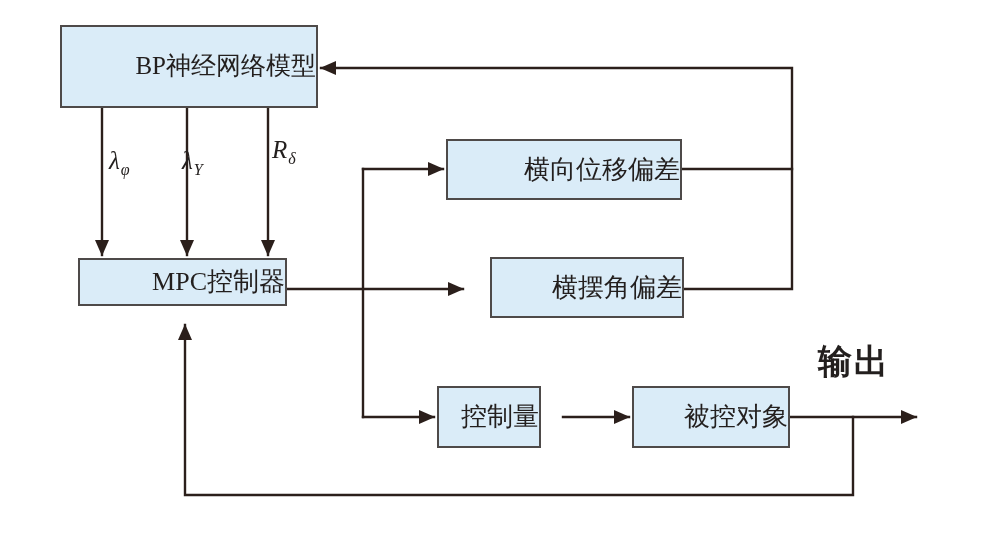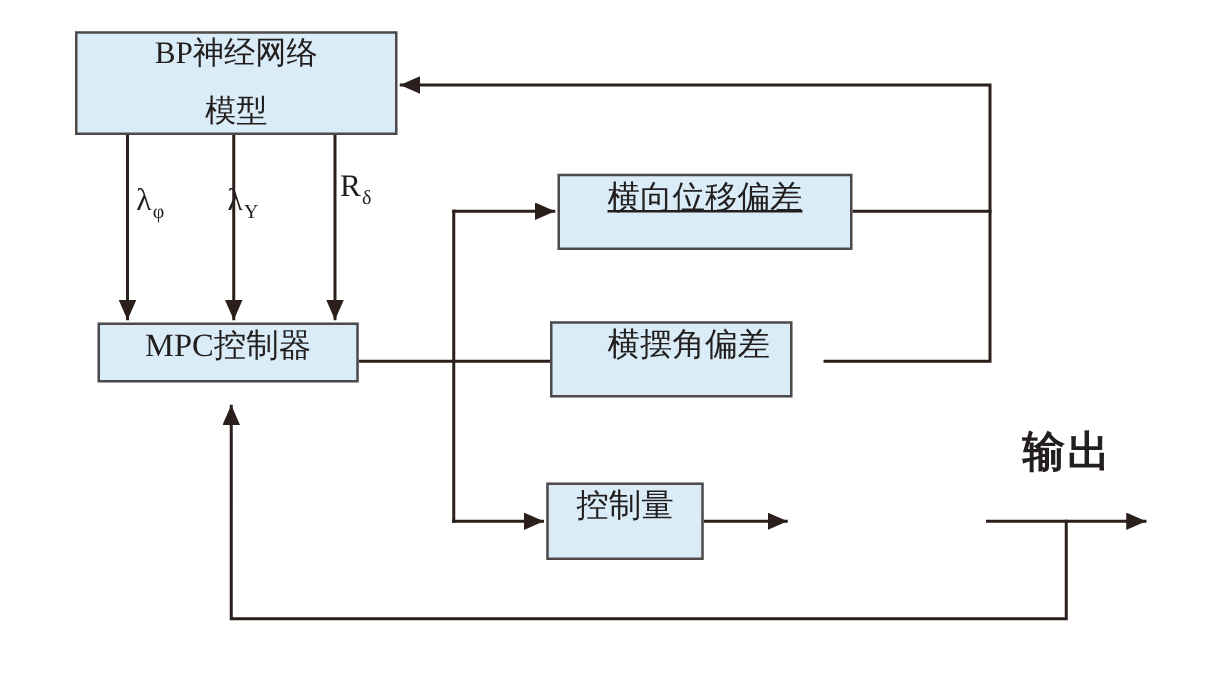--- a/index.html
+++ b/index.html
@@ -32,9 +32,9 @@
     border:2px solid var(--box-border);
     box-sizing:border-box;
     display:flex;
-    flex-direction:column;
+    flex-direction:row;
     align-items:center;
-    justify-content:space-between;
+    justify-content:flex-end;
     font-size:26px;
     line-height:1.3;
     text-align:center;

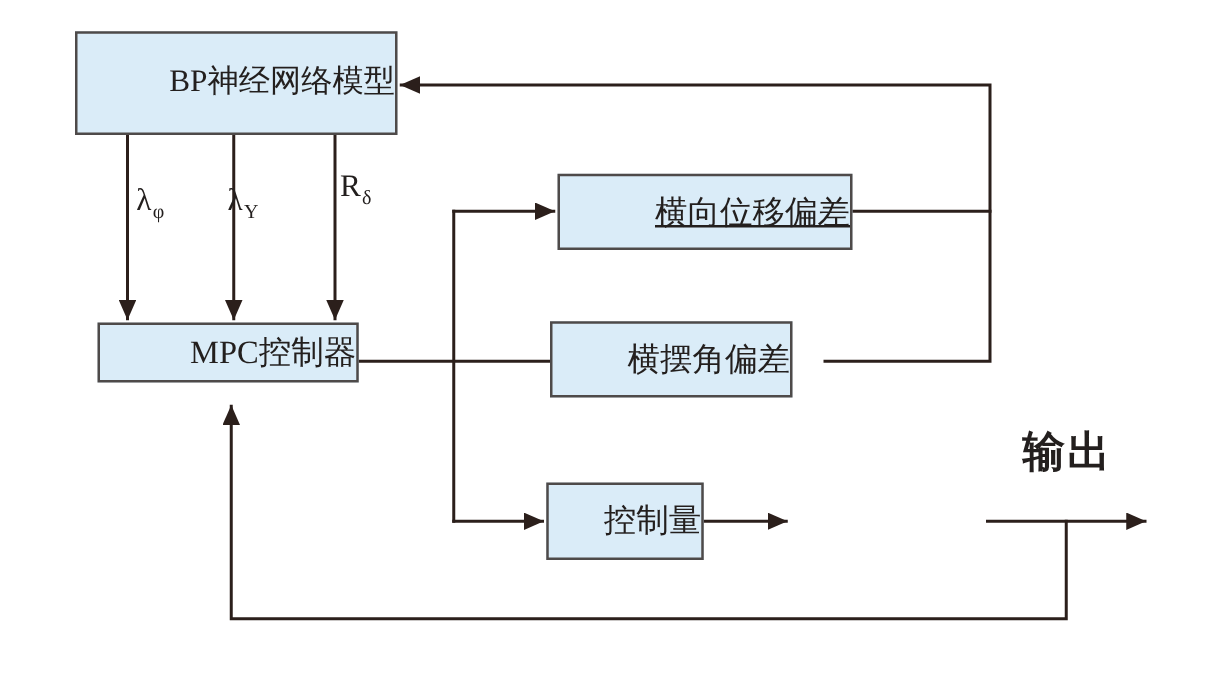--- a/index.html
+++ b/index.html
@@ -49,6 +49,7 @@
   .sig{
     position:absolute;
     font-size:25px;
+    font-style:italic;
     letter-spacing:1px;
   }
   .sig sub{

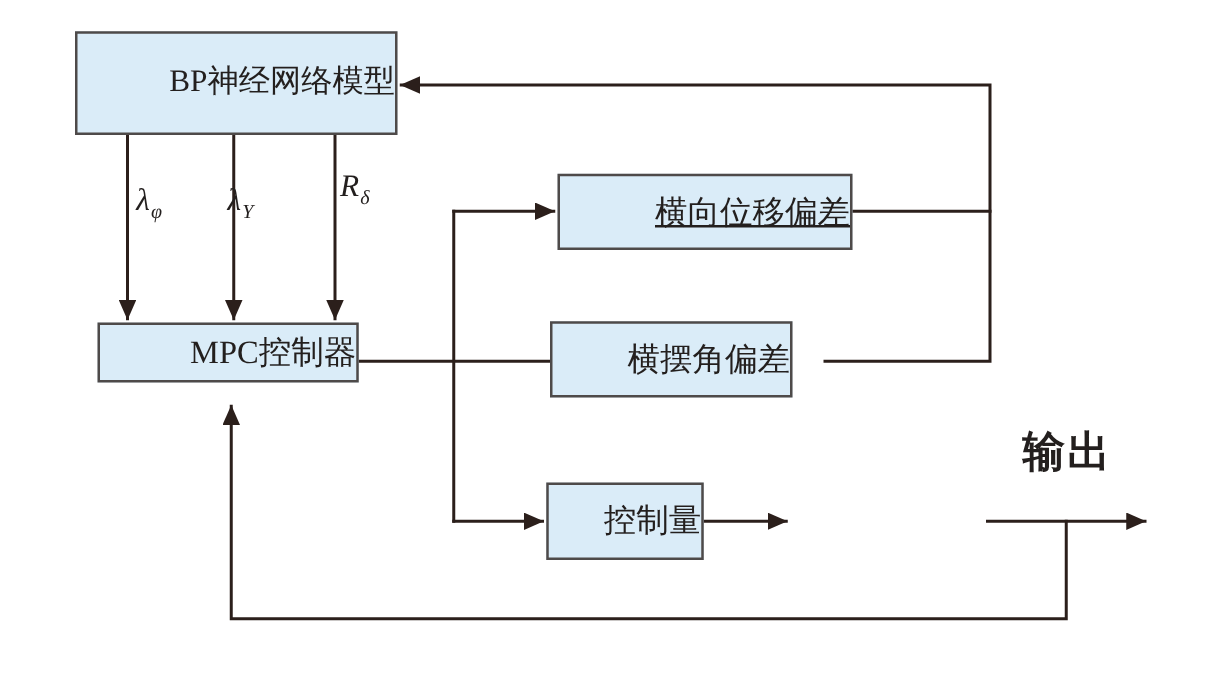--- a/index.html
+++ b/index.html
@@ -42,7 +42,7 @@
   }
   .node-bp{left:60px;top:25px;width:258px;height:83px;font-size:25px;}
   .node-mpc{left:78px;top:258px;width:209px;height:48px;}
-  .node-lateral{left:446px;top:139px;width:236px;height:61px;text-decoration:underline;}
+  .node-lateral{left:446px;top:139px;width:236px;height:61px;}
   .node-yaw{left:440px;top:257px;width:194px;height:61px;padding-left:28px;}
   .node-ctrl{left:437px;top:386px;width:126px;height:62px;}
   .node-plant{left:632px;top:386px;width:158px;height:62px;}

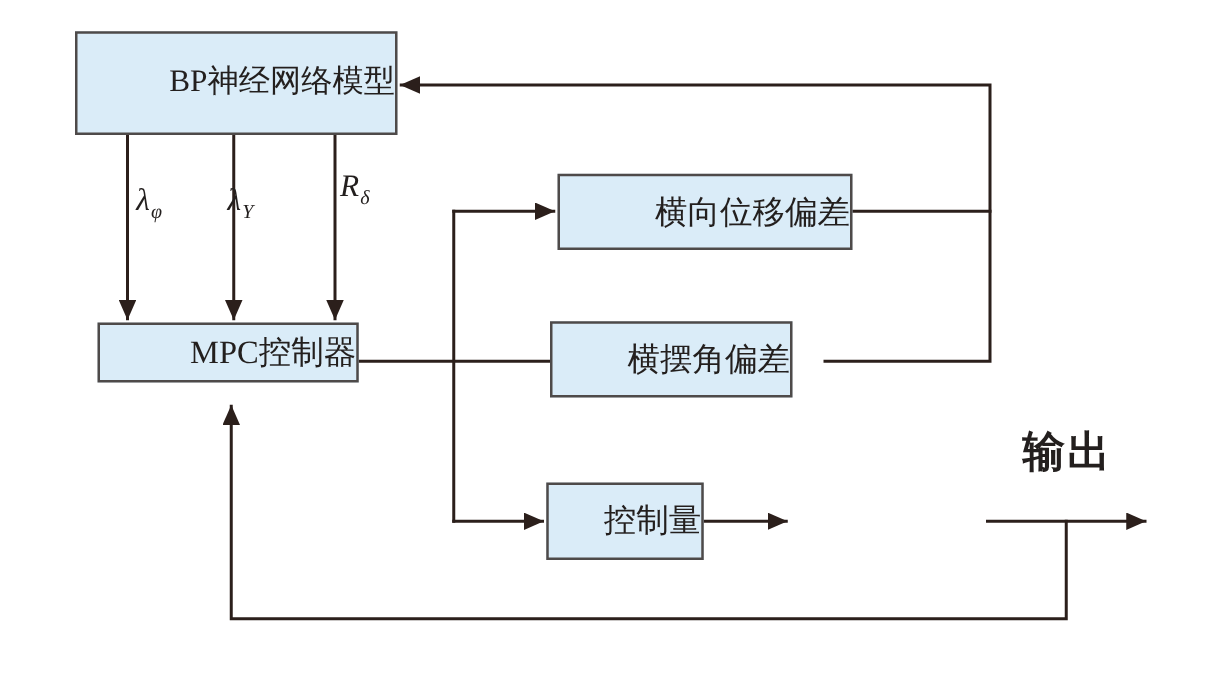--- a/index.html
+++ b/index.html
@@ -43,7 +43,7 @@
   .node-bp{left:60px;top:25px;width:258px;height:83px;font-size:25px;}
   .node-mpc{left:78px;top:258px;width:209px;height:48px;}
   .node-lateral{left:446px;top:139px;width:236px;height:61px;}
-  .node-yaw{left:440px;top:257px;width:194px;height:61px;padding-left:28px;}
+  .node-yaw{left:490px;top:257px;width:194px;height:61px;padding-left:28px;}
   .node-ctrl{left:437px;top:386px;width:126px;height:62px;}
   .node-plant{left:632px;top:386px;width:158px;height:62px;}
   .sig{

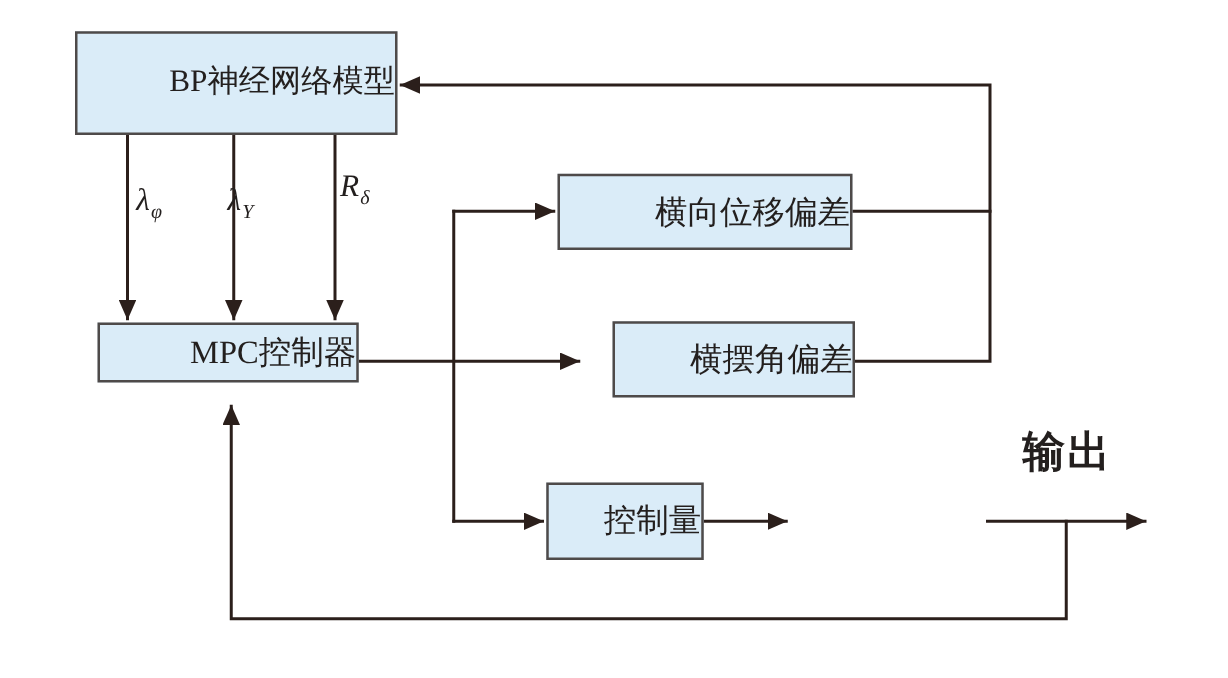--- a/index.html
+++ b/index.html
@@ -44,7 +44,7 @@
   .node-mpc{left:78px;top:258px;width:209px;height:48px;}
   .node-lateral{left:446px;top:139px;width:236px;height:61px;}
   .node-yaw{left:490px;top:257px;width:194px;height:61px;padding-left:28px;}
-  .node-ctrl{left:437px;top:386px;width:126px;height:62px;}
+  .node-ctrl{left:437px;top:386px;width:104px;height:62px;}
   .node-plant{left:632px;top:386px;width:158px;height:62px;}
   .sig{
     position:absolute;

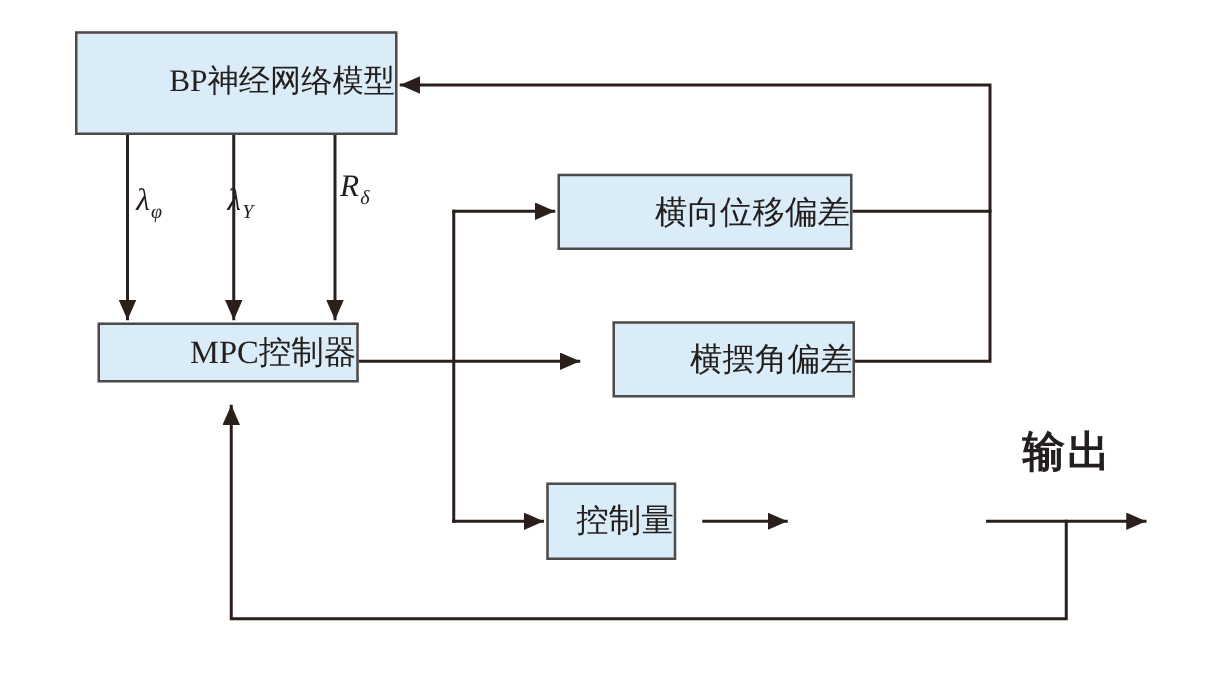--- a/index.html
+++ b/index.html
@@ -119,6 +119,9 @@
     <span>控制量</span>
   </div>
 
+  <div class="node node-plant">
+    <span>被控对象</span>
+  </div>
 
   <div class="sig sig-lphi">
     <span>λ</span><sub>φ</sub>

